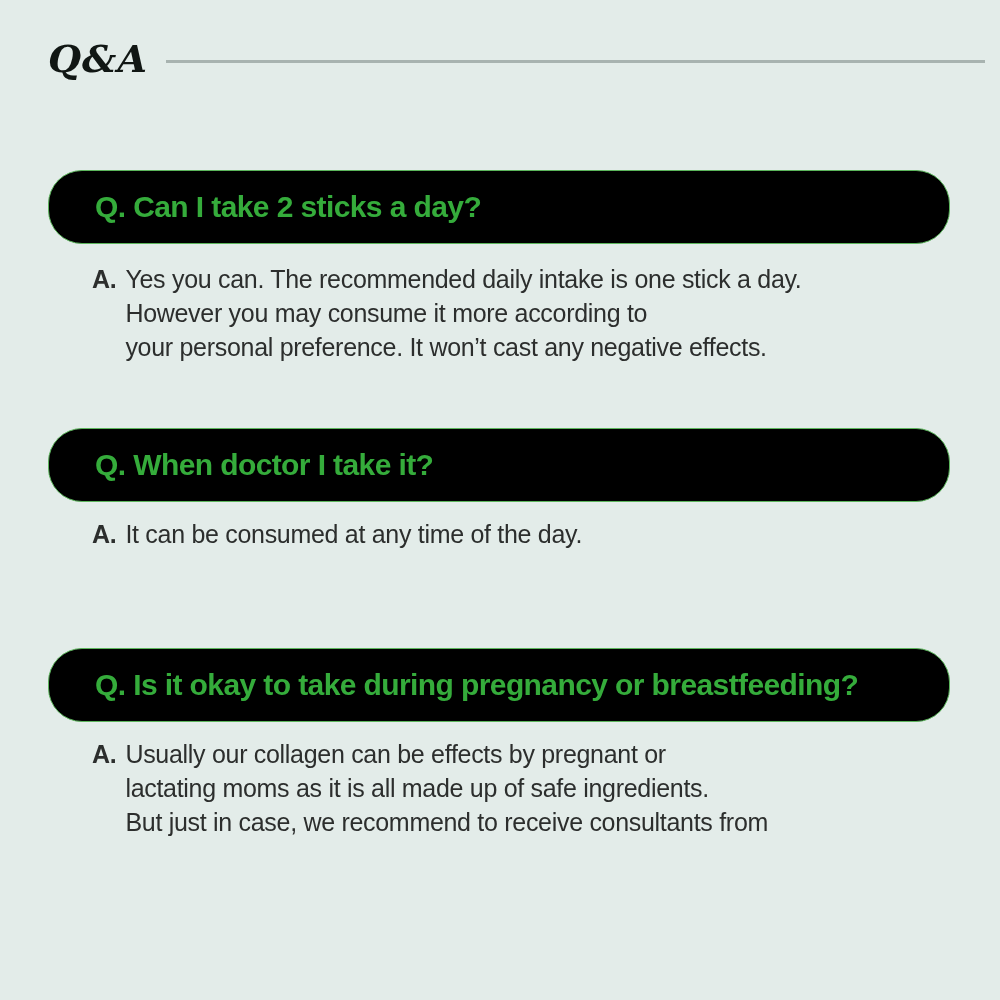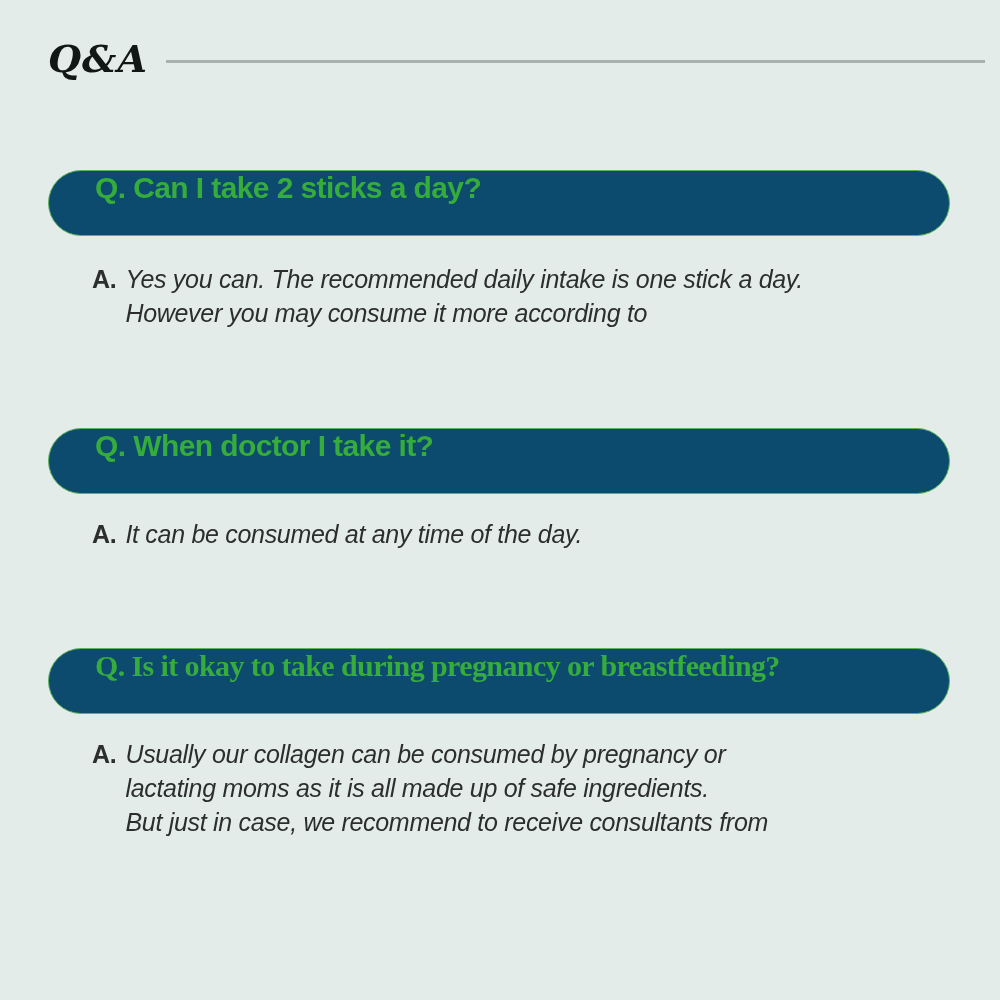--- a/index.html
+++ b/index.html
@@ -42,13 +42,13 @@
     position: absolute;
     left: 48px;
     width: 902px;
-    height: 66px;
+    height: 74px;
     box-sizing: border-box;
-    background: #0c4a6e;
+    background: #000000;
     border: 1.5px solid #5cb55c;
     border-radius: 34px;
     display: flex;
-    align-items: flex-start;
+    align-items: center;
   }
   .pill-text {
     padding-left: 46px;

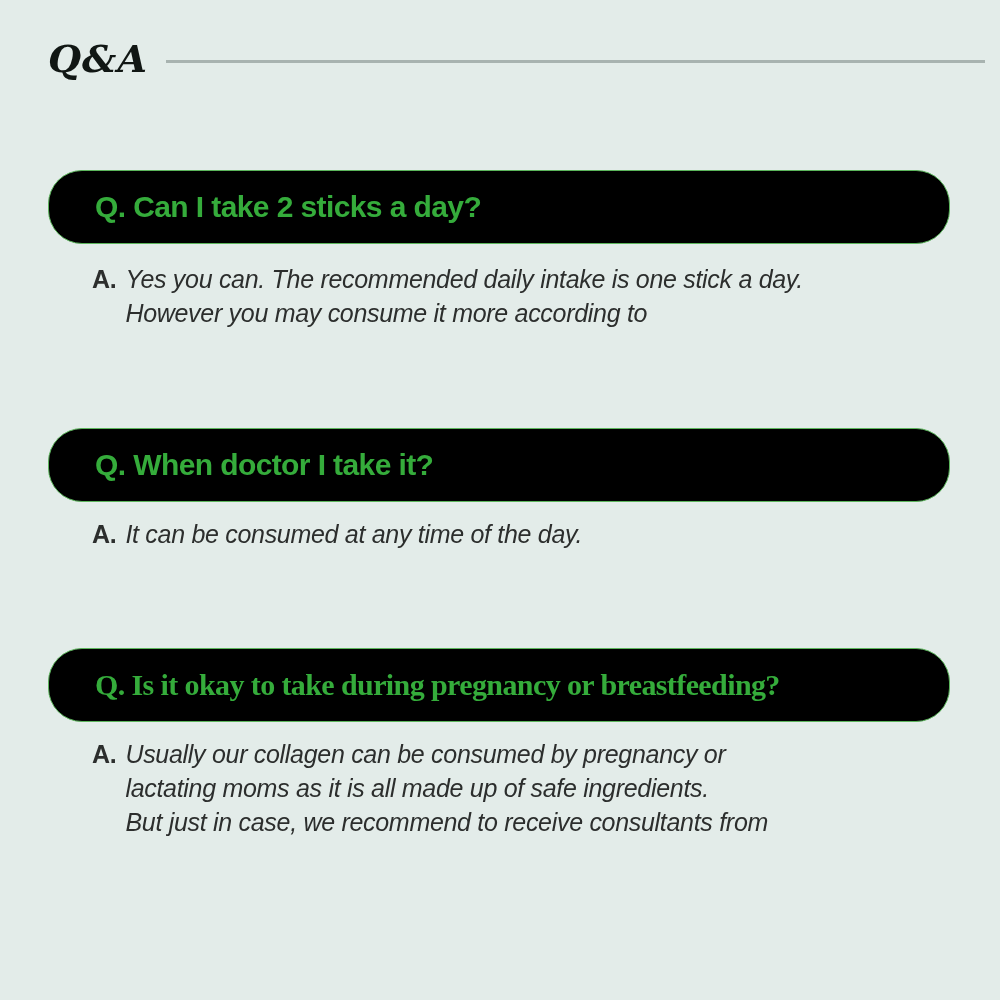--- a/index.html
+++ b/index.html
@@ -75,7 +75,6 @@
   }
   .answer-lines .line {
     white-space: nowrap;
-    font-style: italic;
   }
   
   #pill-1   { top: 170px; }

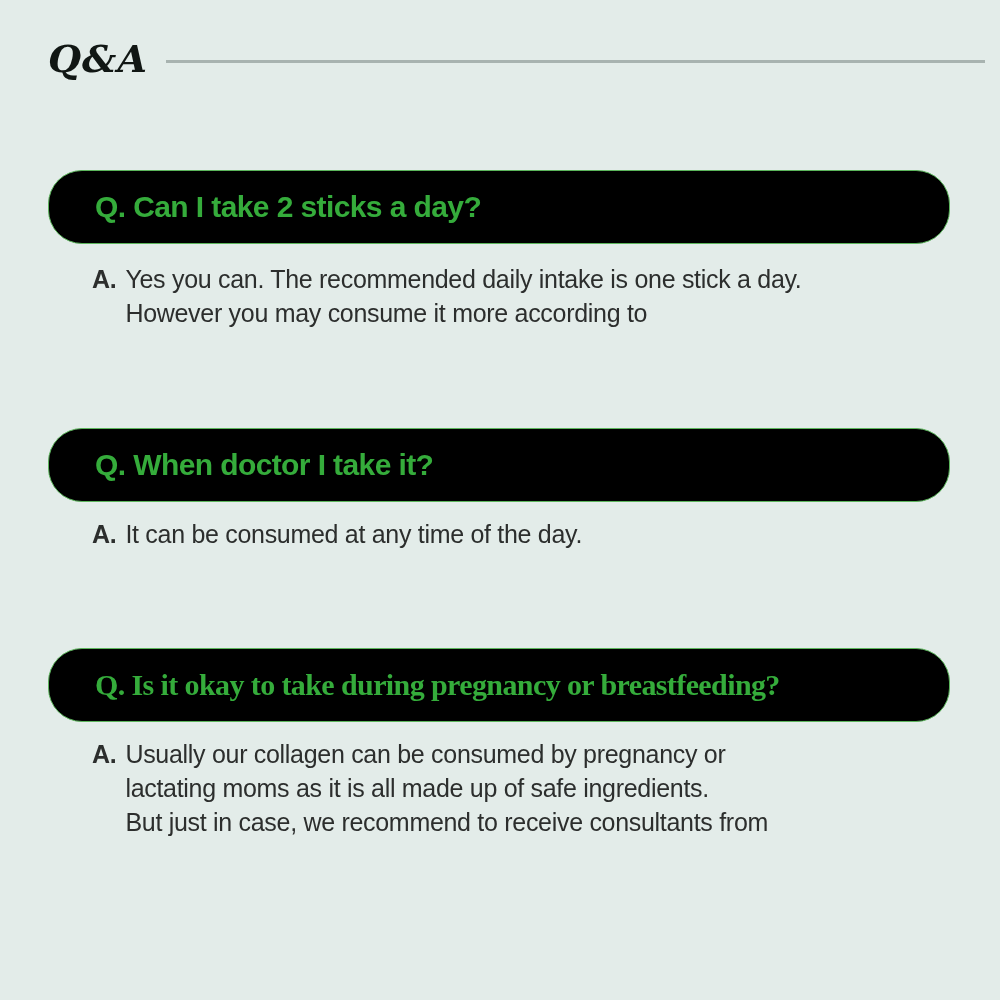--- a/index.html
+++ b/index.html
@@ -102,6 +102,7 @@
     <div class="answer-lines">
       <div class="line">Yes you can. The recommended daily intake is one stick a day.</div>
       <div class="line">However you may consume it more according to</div>
+      <div class="line">your personal preference. It won’t cast any negative effects.</div>
     </div>
   </div>
 

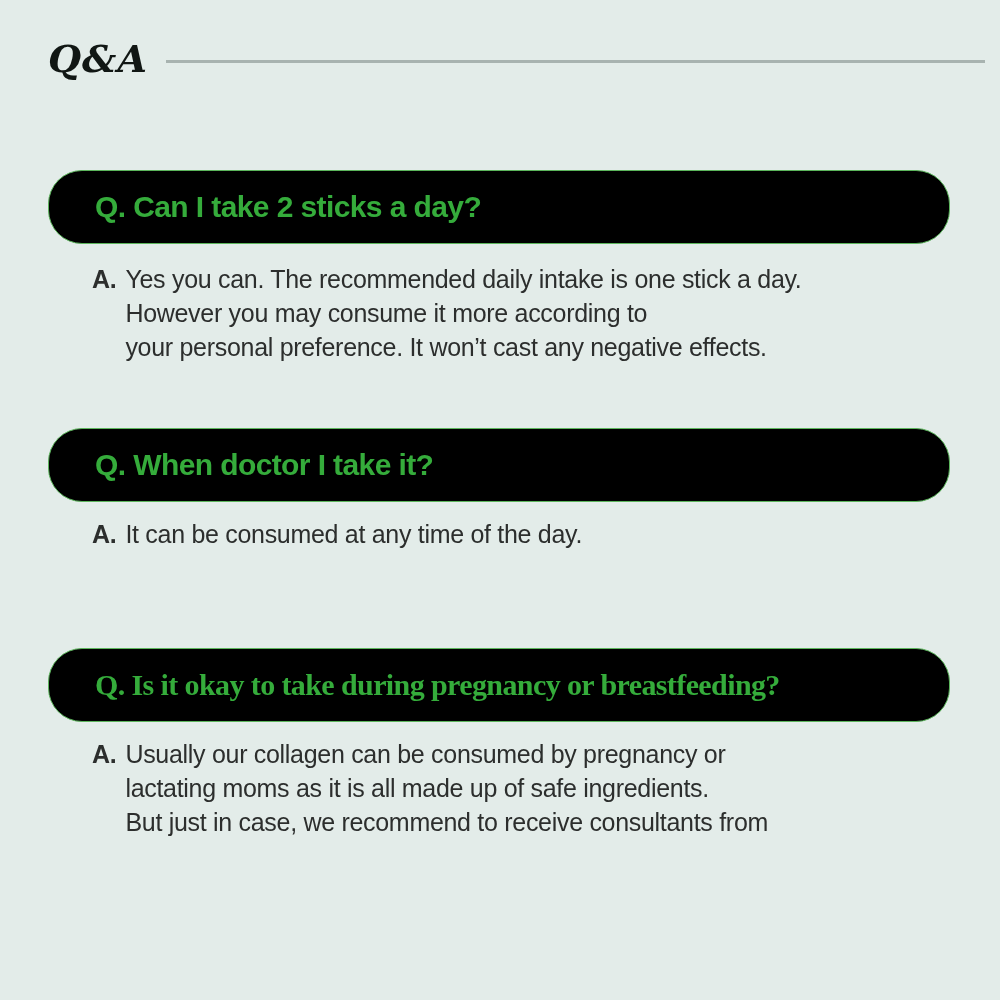--- a/index.html
+++ b/index.html
@@ -81,7 +81,7 @@
   #answer-1 { top: 262px; }
   #pill-2   { top: 428px; }
   #answer-2 { top: 517px; }
-  #pill-3   { top: 648px; font-family: Liberation Serif, serif; }
+  #pill-3   { top: 648px; }
   #answer-3 { top: 737px; }
 </style>
 </head>

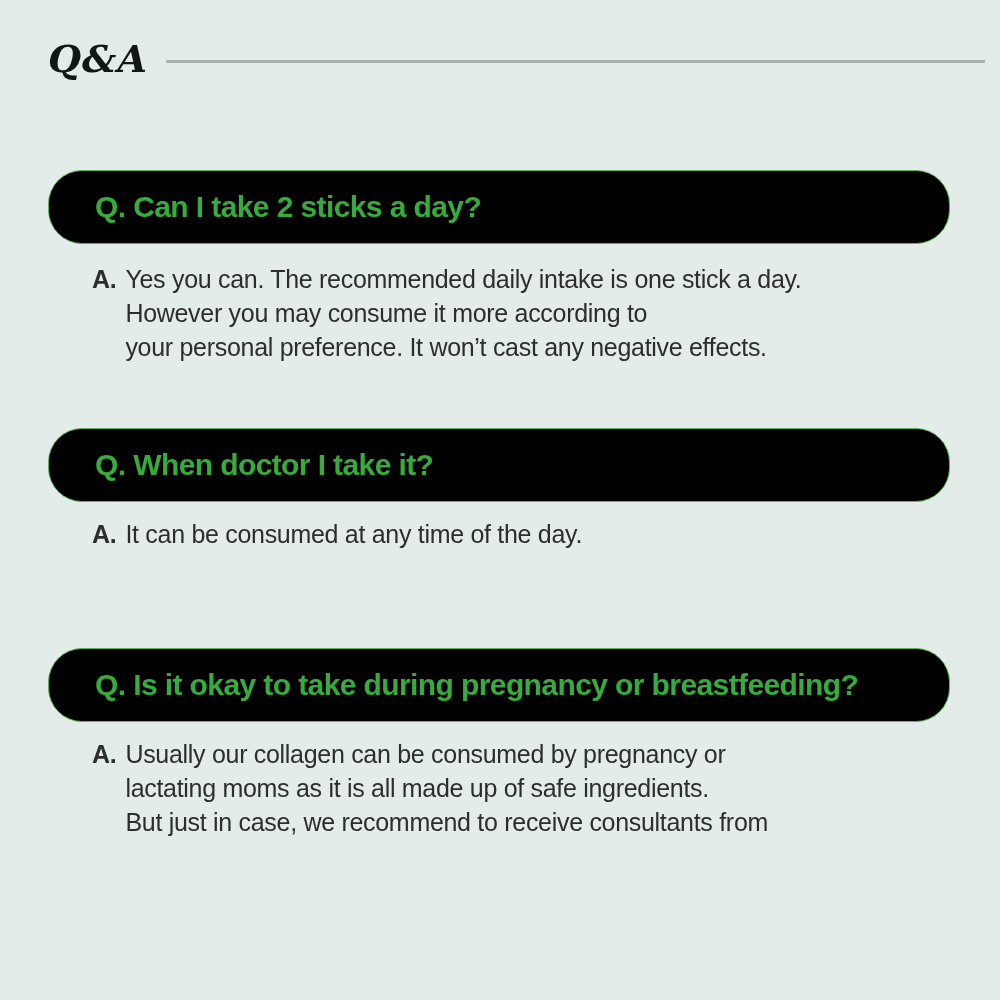--- a/index.html
+++ b/index.html
@@ -122,7 +122,7 @@
   <div class="answer" id="answer-3">
     <div class="answer-label">A.</div>
     <div class="answer-lines">
-      <div class="line">Usually our collagen can be consumed by pregnancy or</div>
+      <div class="line">Usually our collagen can be effects by pregnant or</div>
       <div class="line">lactating moms as it is all made up of safe ingredients.</div>
       <div class="line">But just in case, we recommend to receive consultants from</div>
     </div>

